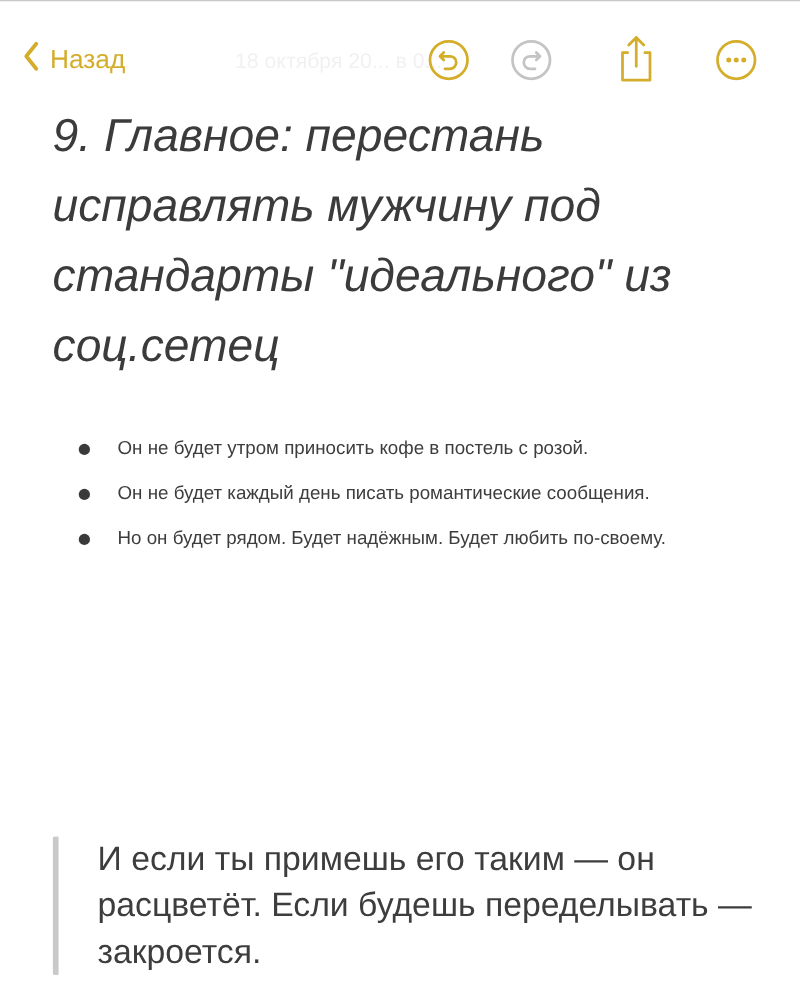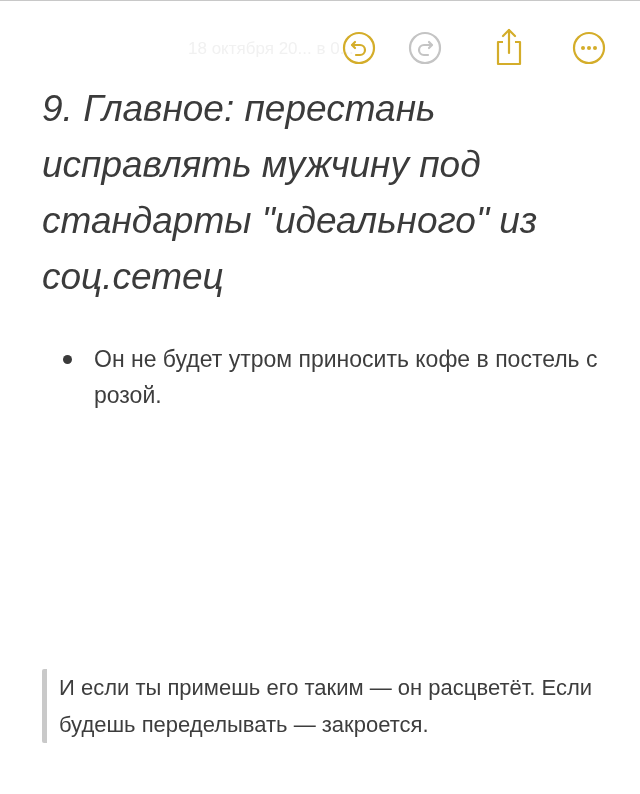--- a/index.html
+++ b/index.html
@@ -59,6 +59,14 @@
 <body>
 
 <div class="nav">
+  <div class="back">
+    <span>
+      <svg viewBox="0 0 14 24">
+          <path d="M11 2 L3 12 L11 22" fill="none" stroke="#d4ad2a" stroke-width="3" stroke-linecap="round" stroke-linejoin="round"></path>
+        </svg>
+    </span>
+    <span>Назад</span>
+  </div>
   <div class="date">18 октября 20... в 0...</div>
 
   <div class="icon-btn undo">

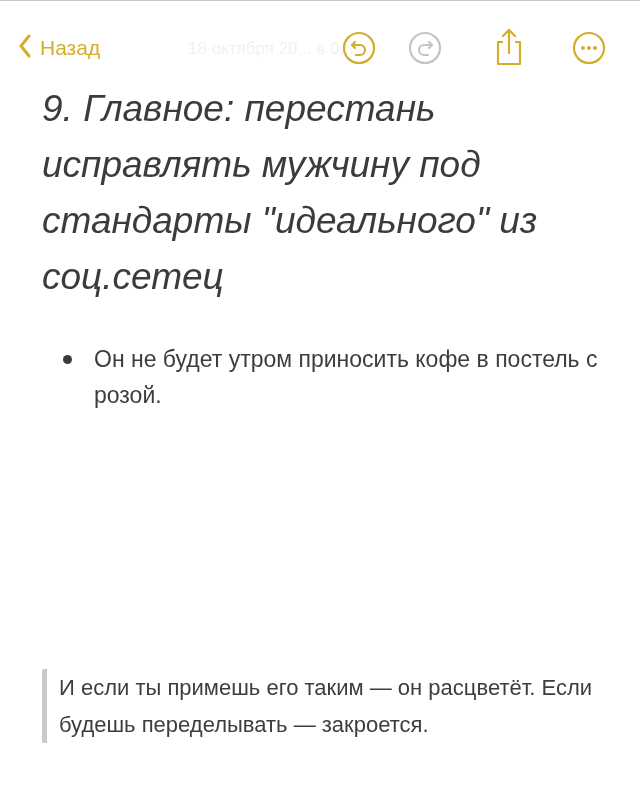--- a/index.html
+++ b/index.html
@@ -42,7 +42,7 @@
     }
     .list li {
       position: relative; padding-left: 34px;
-      font-size: 23px; line-height: 36px; color: #3d3d3d;
+      font-size: 15px; line-height: 36px; color: #3d3d3d;
     }
     .list li .dot {
       position: absolute; left: 3px; top: 14px; width: 9px; height: 9px;

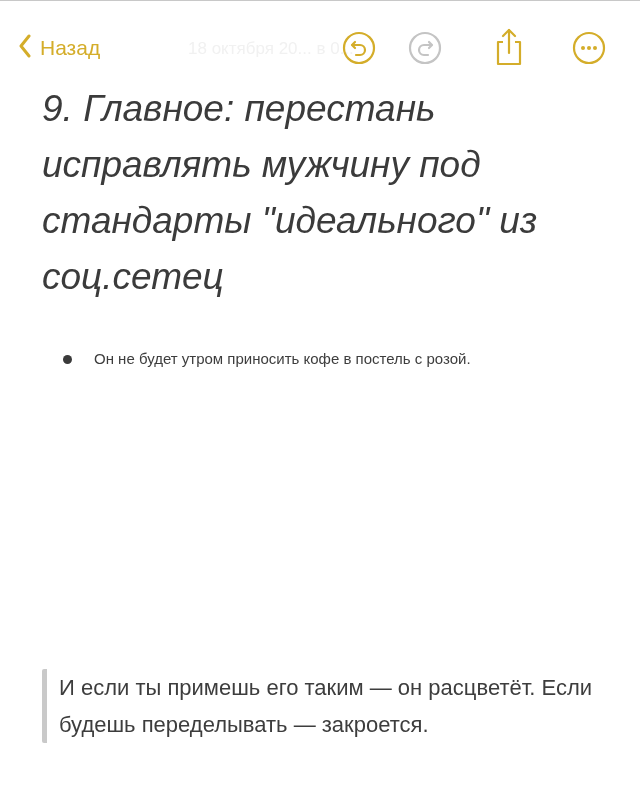--- a/index.html
+++ b/index.html
@@ -104,6 +104,7 @@
 
 <ul class="list">
   <li><span class="dot"></span><span>Он не будет утром приносить кофе в постель с розой.</span></li>
+  <li><span class="dot"></span><span>Он не будет каждый день писать романтические сообщения.</span></li>
 </ul>
 
 <div class="quote">И если ты примешь его таким — он расцветёт. Если будешь переделывать — закроется.</div>

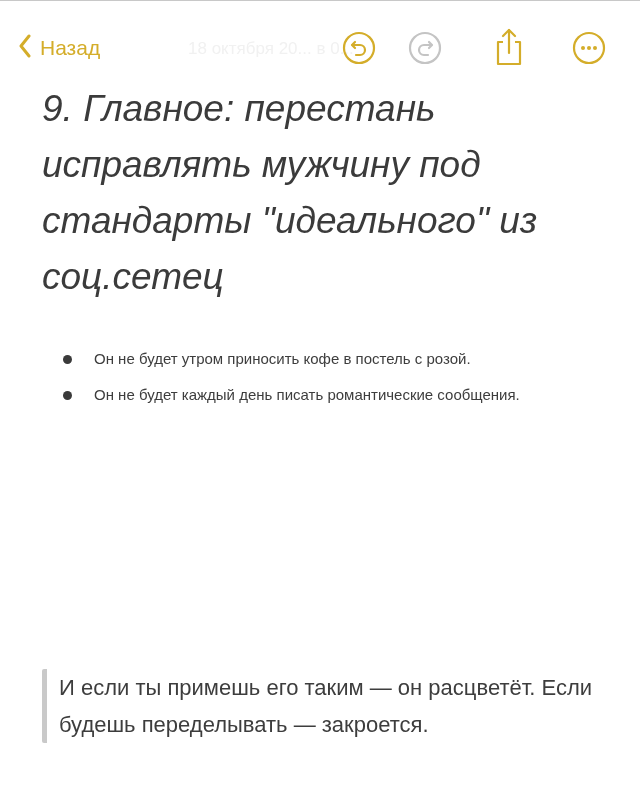--- a/index.html
+++ b/index.html
@@ -105,6 +105,7 @@
 <ul class="list">
   <li><span class="dot"></span><span>Он не будет утром приносить кофе в постель с розой.</span></li>
   <li><span class="dot"></span><span>Он не будет каждый день писать романтические сообщения.</span></li>
+  <li><span class="dot"></span><span>Но он будет рядом. Будет надёжным. Будет любить по-своему.</span></li>
 </ul>
 
 <div class="quote">И если ты примешь его таким — он расцветёт. Если будешь переделывать — закроется.</div>

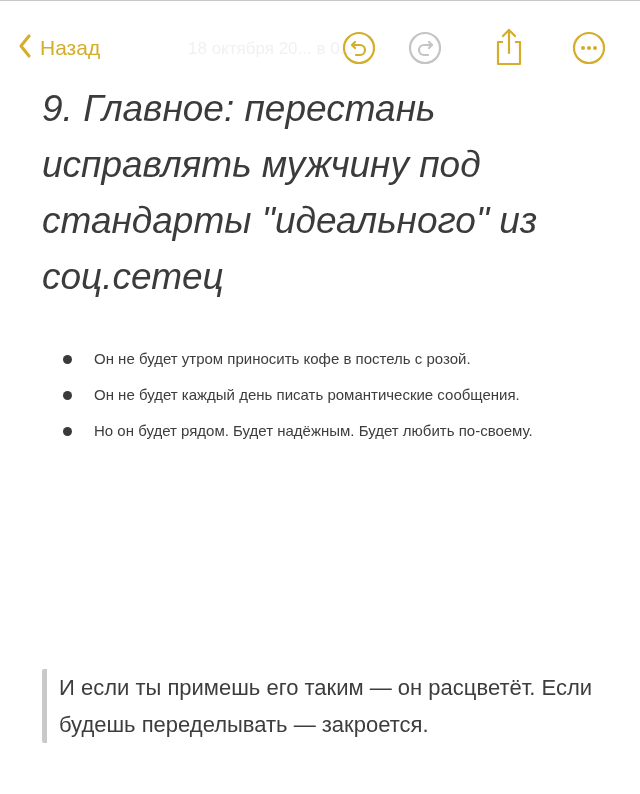--- a/index.html
+++ b/index.html
@@ -51,8 +51,8 @@
     .quote {
       position: absolute; left: 42px; top: 668px; width: 560px;
       border-left: 5px solid #c9c9c9; border-radius: 2px;
-      padding-left: 12px;
-      font-size: 22px; line-height: 37px; color: #3d3d3d;
+      padding-left: 31px;
+      font-size: 27px; line-height: 37px; color: #3d3d3d;
     }
   </style>
 </head>

